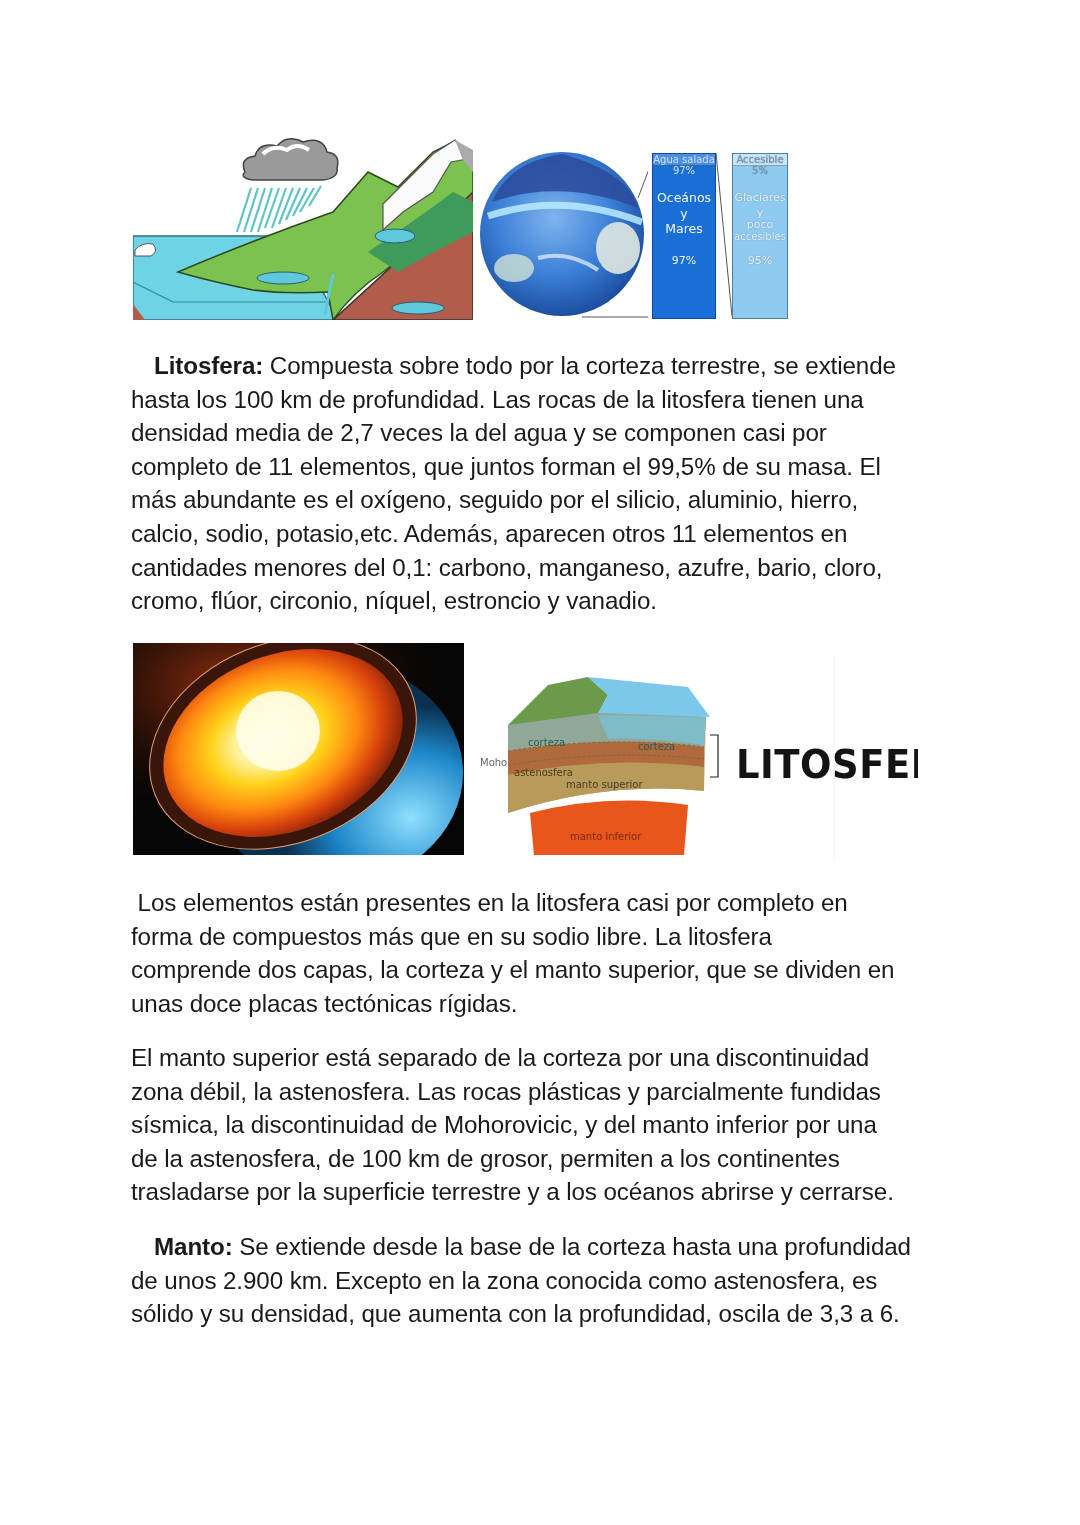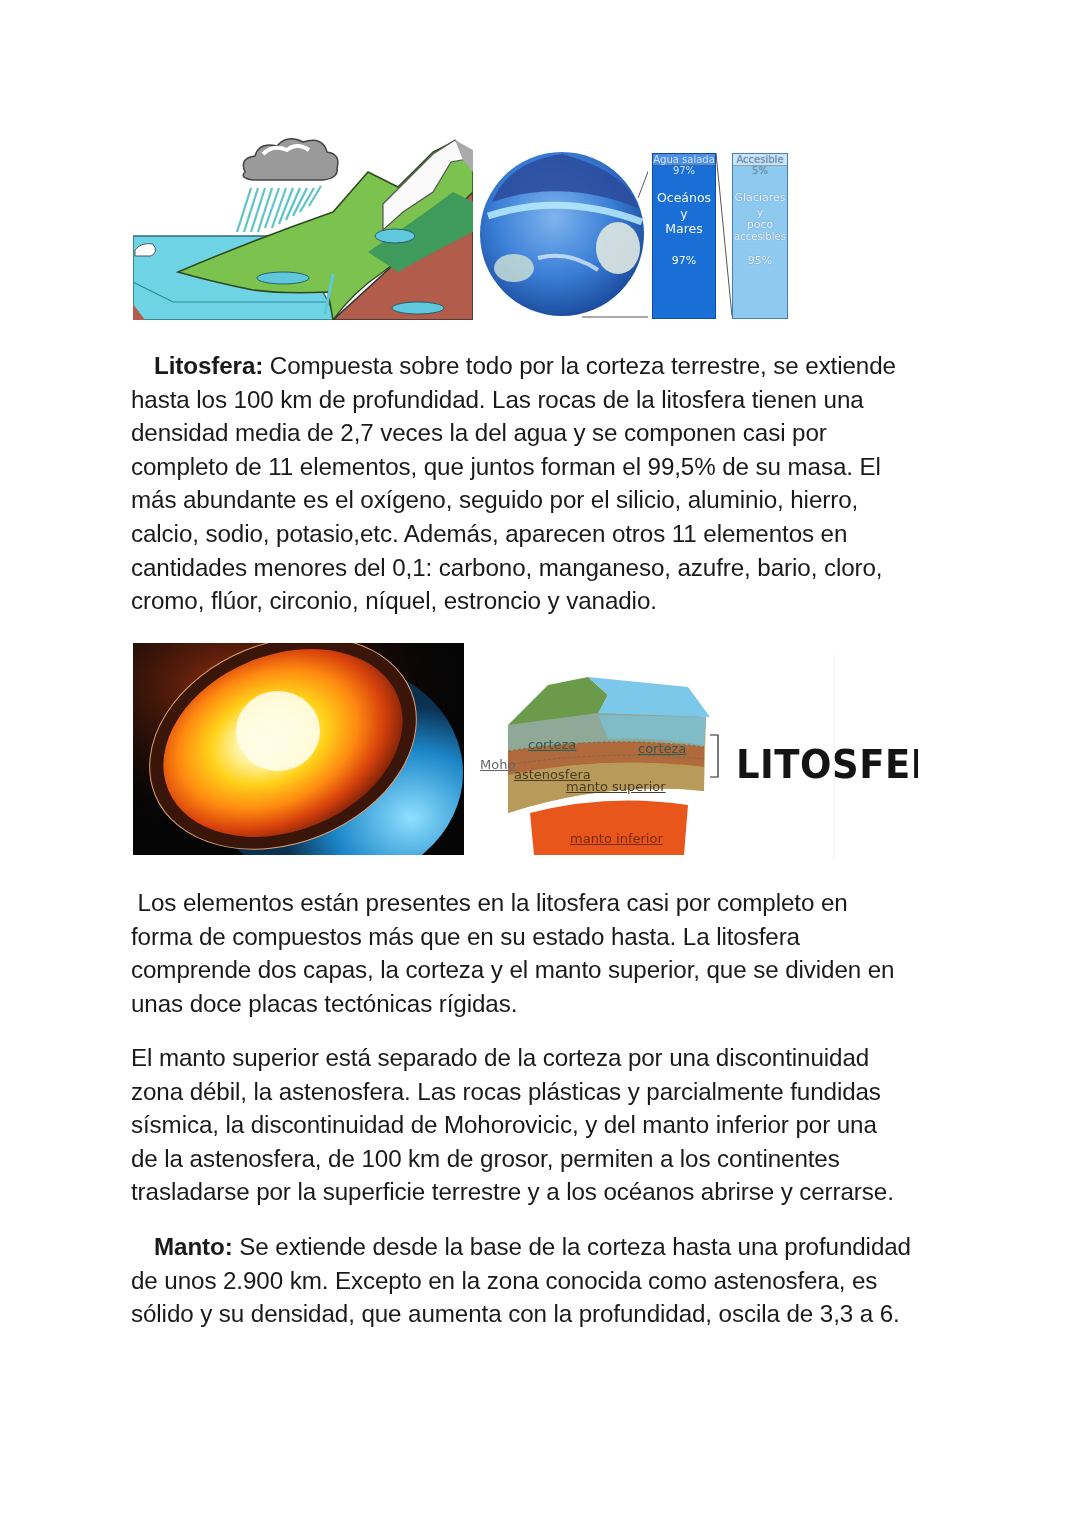--- a/index.html
+++ b/index.html
@@ -39,7 +39,7 @@
       font-size: 37px; letter-spacing: 0.5px; color: #141414;
       transform: scaleY(1.05);
     }
-    .small-lbl { position: absolute; font-family: "DejaVu Sans", sans-serif; font-size: 13px; text-decoration: underline; }
+    .small-lbl { position: absolute; font-family: "DejaVu Sans", sans-serif; font-size: 10px; }
   </style>
 </head>
 <body>

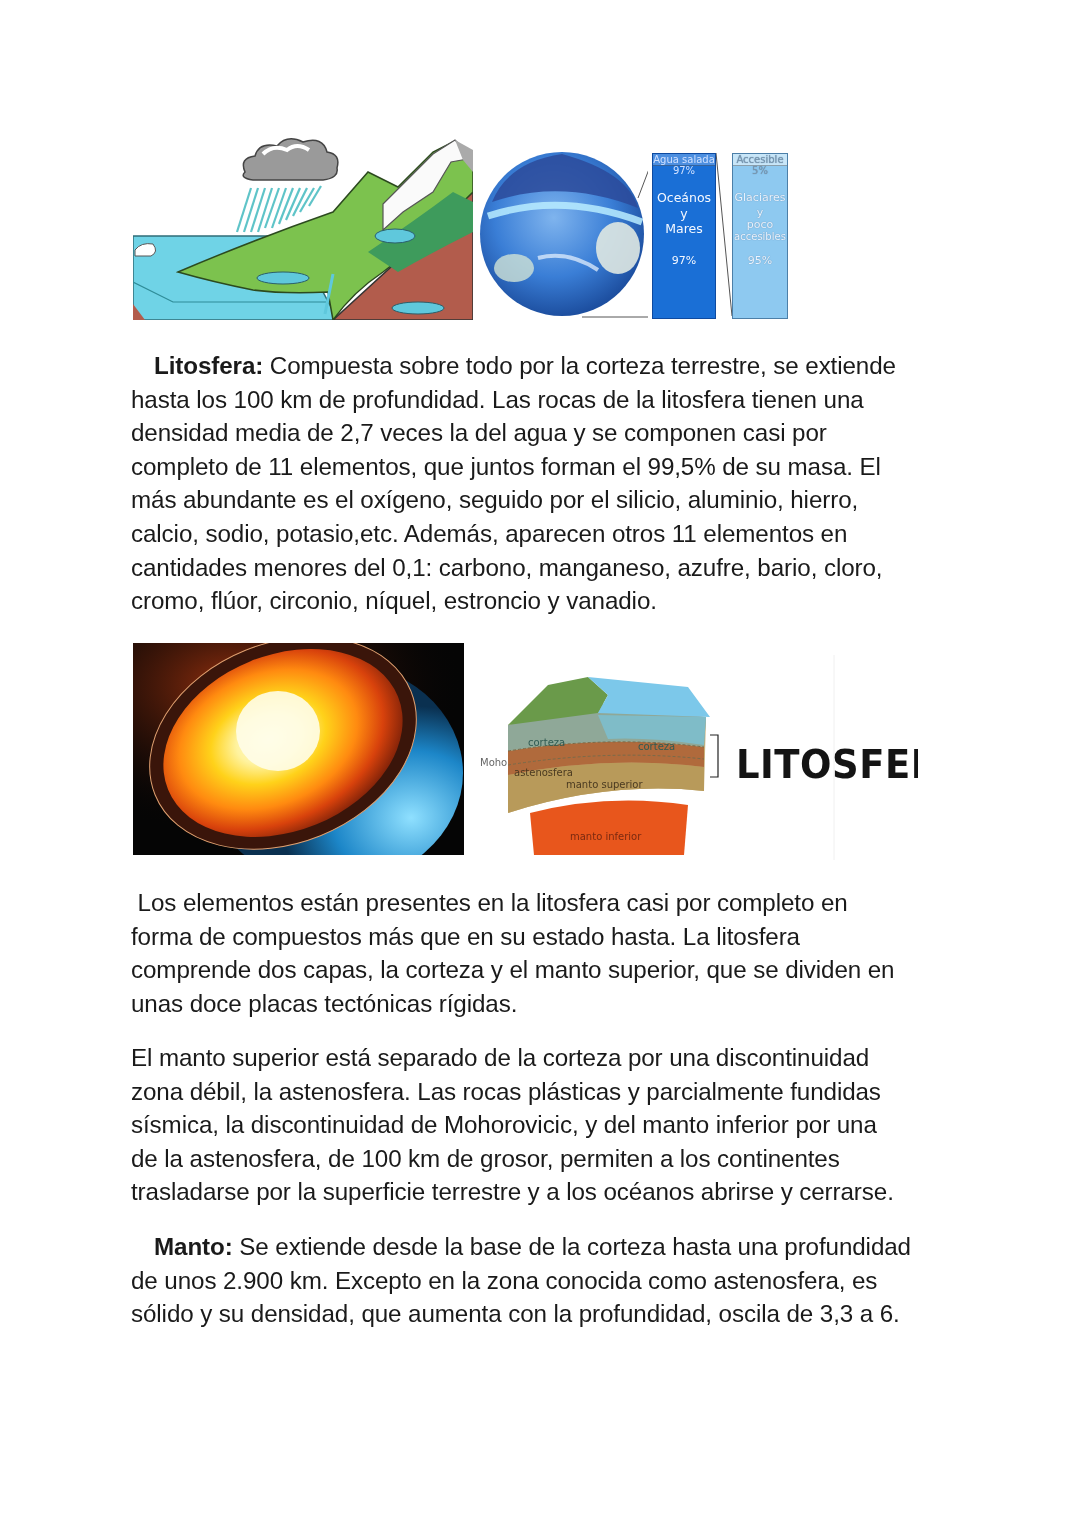--- a/index.html
+++ b/index.html
@@ -203,7 +203,7 @@
 
   <div class="para" style="top:886px">
     <div style="white-space:pre"> Los elementos están presentes en la litosfera casi por completo en</div>
-    <div>forma de compuestos más que en su estado hasta. La litosfera</div>
+    <div>forma de compuestos más que en su sodio libre. La litosfera</div>
     <div>comprende dos capas, la corteza y el manto superior, que se dividen en</div>
     <div>unas doce placas tectónicas rígidas.</div>
   </div>

